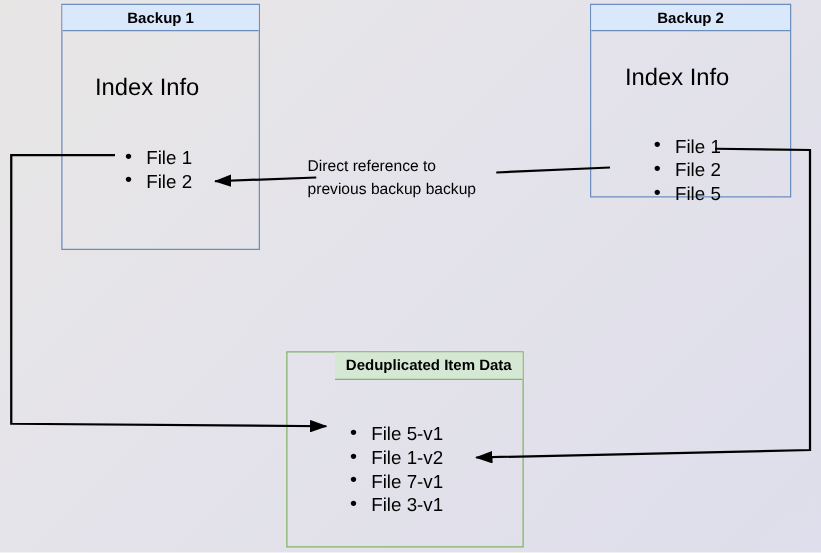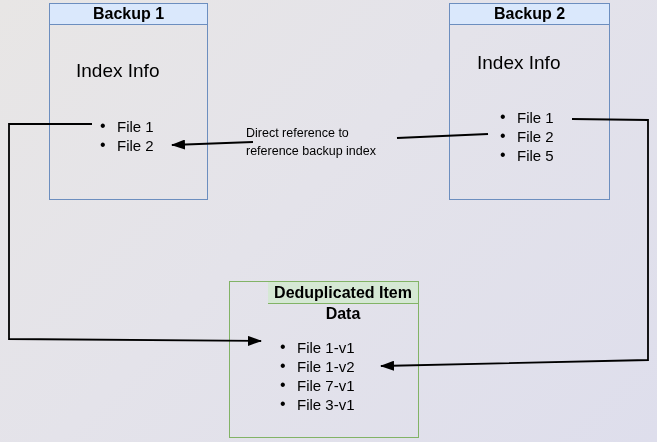--- a/index.html
+++ b/index.html
@@ -31,7 +31,7 @@
     width: 100%;
     text-align: center;
     font-weight: bold;
-    font-size: 16px;
+    font-size: 12px;
   }
   .blue .box-header {
     height: 21px; line-height: 20px;

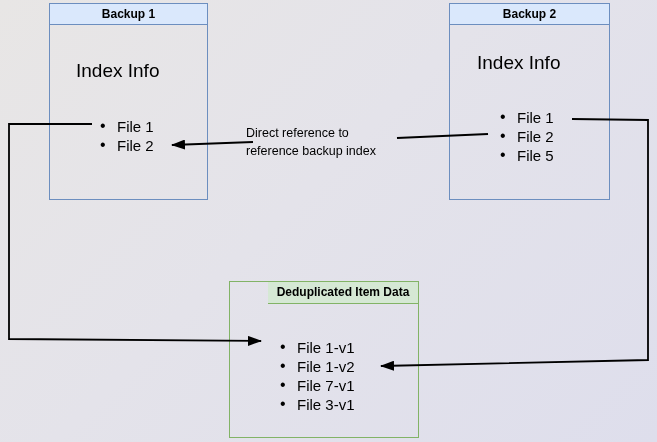--- a/index.html
+++ b/index.html
@@ -105,7 +105,7 @@
     </ul>
   </div>
 
-  <div class="box blue" style="left:449px; top:3px; width:161px; height:197px;">
+  <div class="box blue" style="left:472px; top:3px; width:161px; height:155px;">
     <div class="box-header">Backup 2</div>
     <div class="section-label" style="left:27px; top:50px;">Index Info</div>
     <ul class="items" style="left:50px; top:104px;">

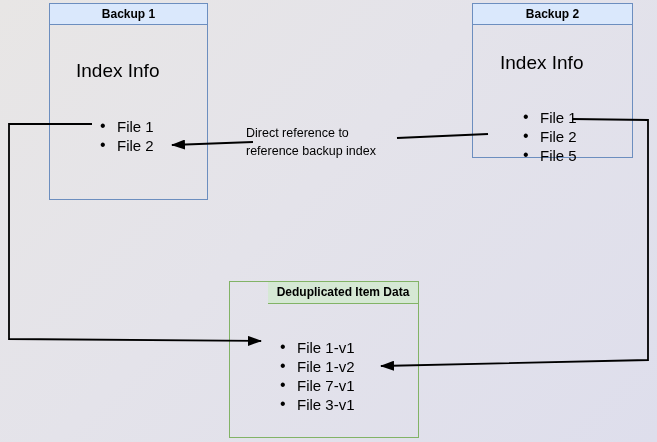--- a/index.html
+++ b/index.html
@@ -127,7 +127,7 @@
 
   <div class="annotation">
     <div>Direct reference to</div>
-    <div>reference backup index</div>
+    <div>previous backup backup</div>
   </div>
 
   <svg class="connectors" viewBox="0 0 657 442" xmlns="http://www.w3.org/2000/svg">

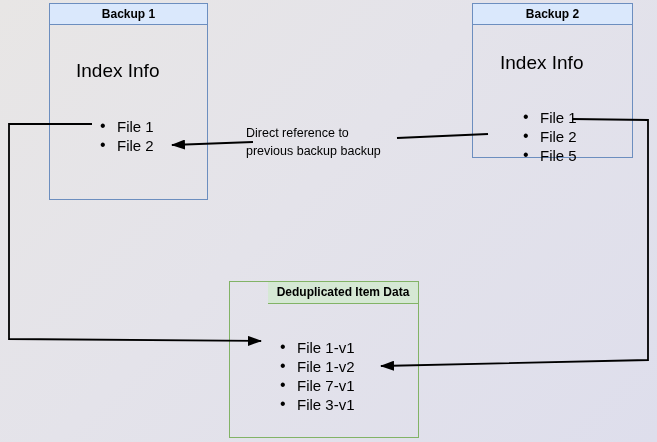--- a/index.html
+++ b/index.html
@@ -118,7 +118,7 @@
   <div class="box green" style="left:229px; top:281px; width:190px; height:157px;padding-left:38px;">
     <div class="box-header">Deduplicated Item Data</div>
     <ul class="items" style="left:50px; top:56px;">
-      <li>File 1-v1</li>
+      <li>File 5-v1</li>
       <li>File 1-v2</li>
       <li>File 7-v1</li>
       <li>File 3-v1</li>

